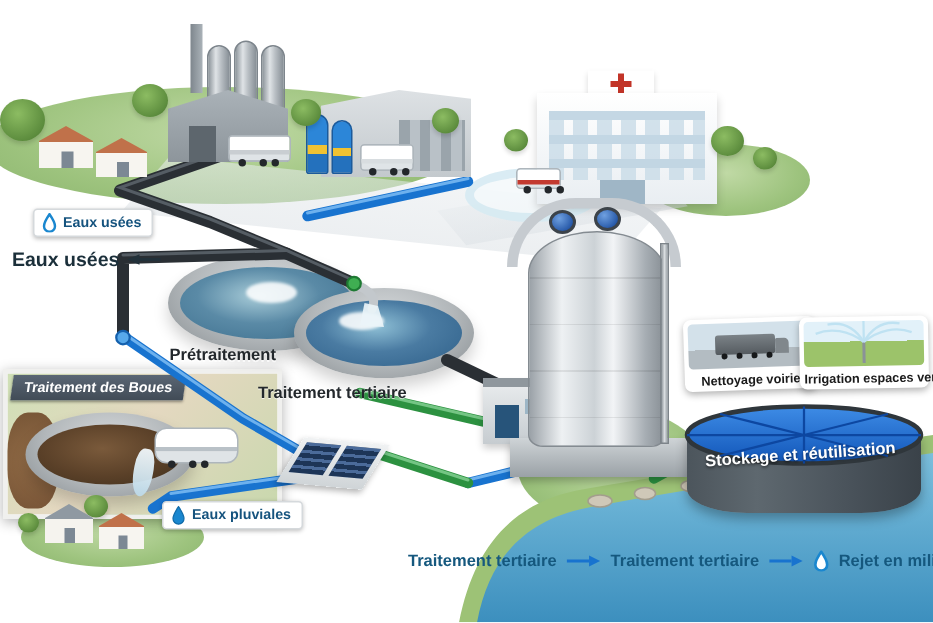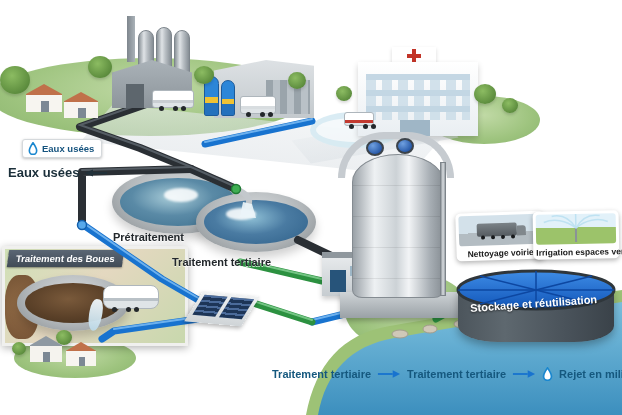--- a/index.html
+++ b/index.html
@@ -393,6 +393,12 @@
     <span>Traitement tertiaire</span>
   </div>
 
+  <div class="badge" style="left:108px;top:334px;">
+    <svg width="10" height="13" viewBox="0 0 12 16">
+      <path d="M6 1 C6 1 1.5 7.5 1.5 10.8 a4.5 4.5 0 0 0 9 0 C10.5 7.5 6 1 6 1 Z" fill="#1a87cf" stroke="#0f6aa8" stroke-width="1"></path>
+    </svg>
+    <span class="txt">Eaux pluviales</span>
+  </div>
 
   <div class="legend">
     <span>Traitement tertiaire</span>

